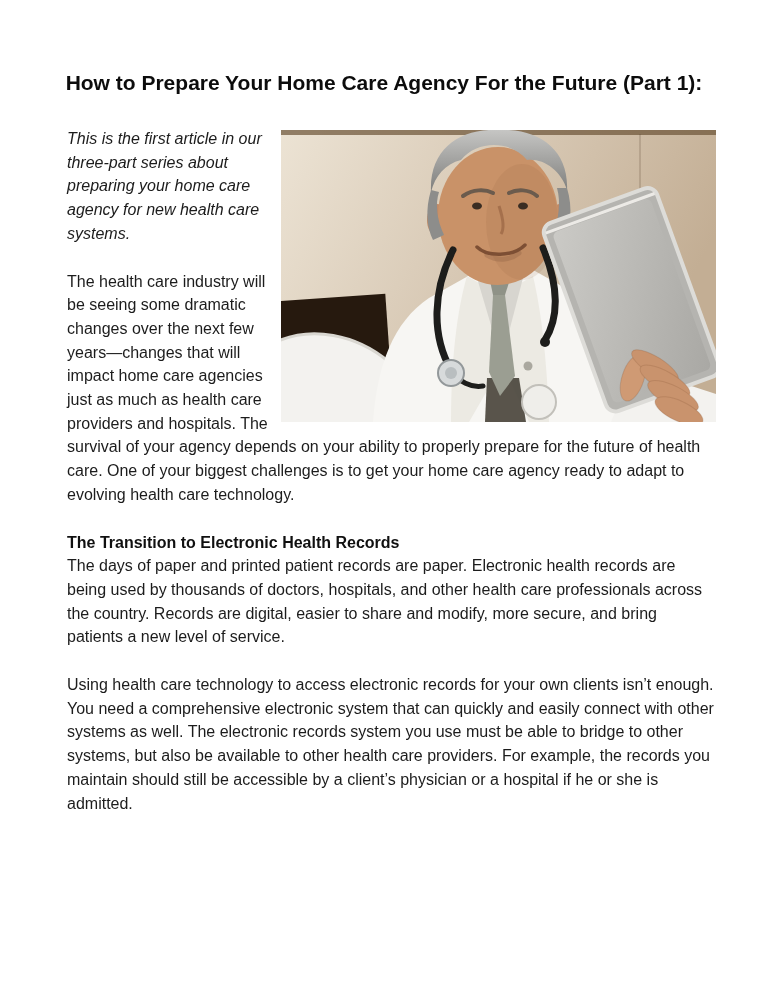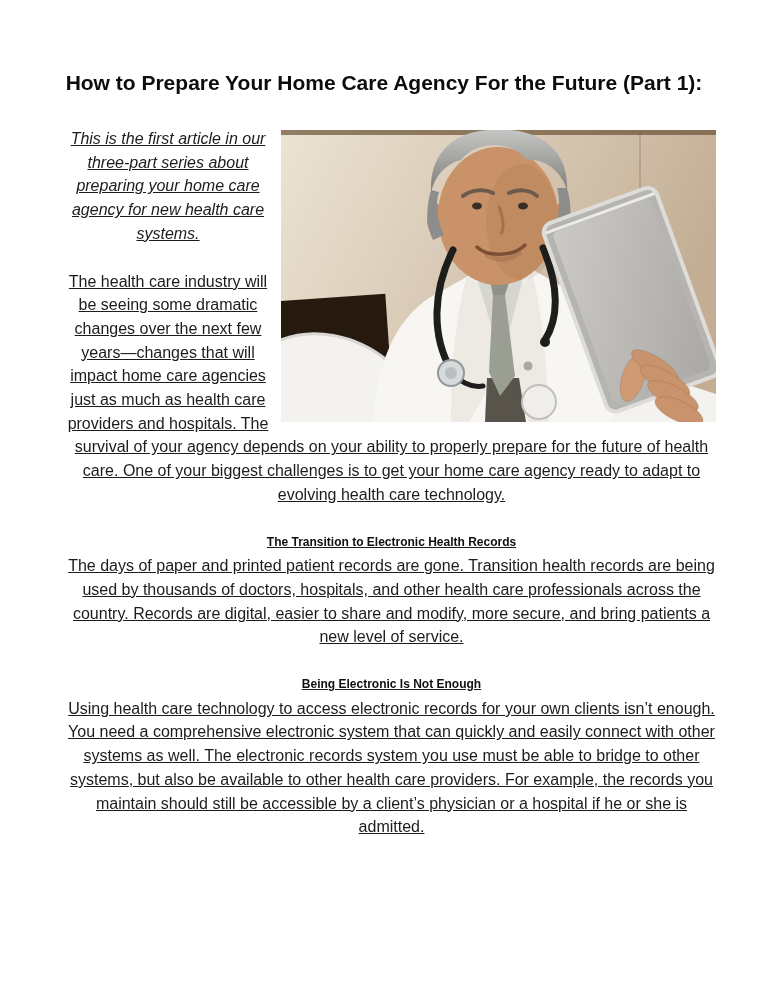--- a/index.html
+++ b/index.html
@@ -26,8 +26,7 @@
     padding:0 52px 0 67px;
     font-size:16px;
     line-height:23.7px;
-    text-align:center;
-    text-decoration:underline;
+    text-align:left;
   }
   .photo{
     float:right;

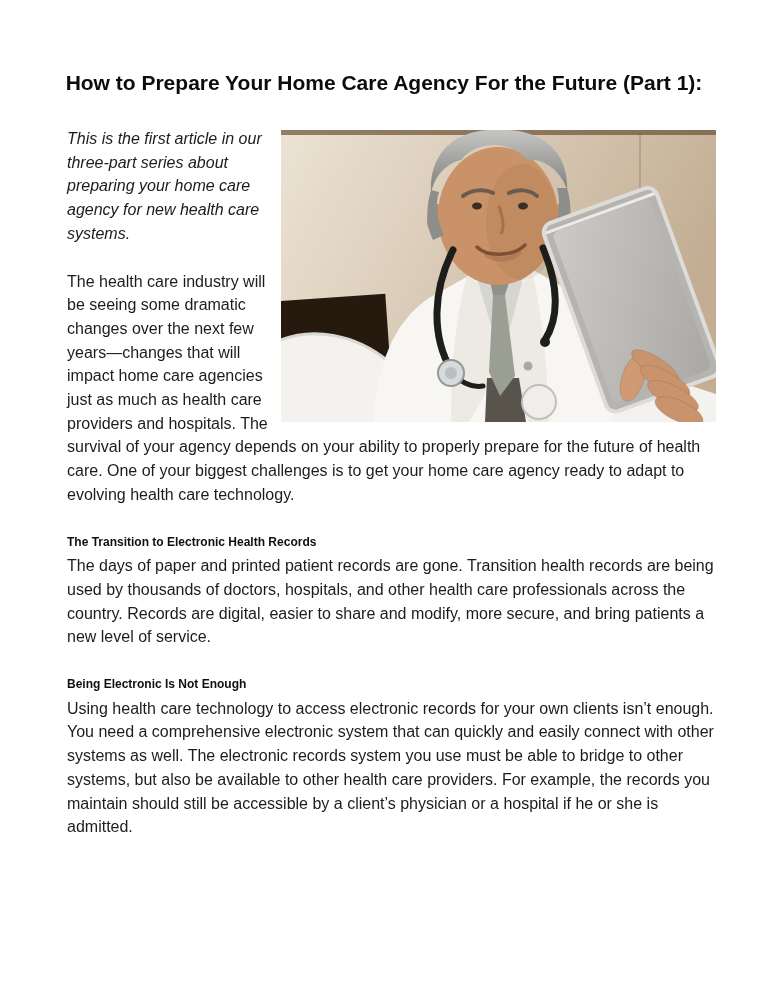--- a/index.html
+++ b/index.html
@@ -39,7 +39,7 @@
   .article p{margin:0 0 24px 0;}
   .article p.intro{font-style:italic;}
   .article h2{
-    font-size:12px;
+    font-size:16px;
     line-height:23.7px;
     margin:0;
     font-weight:bold;

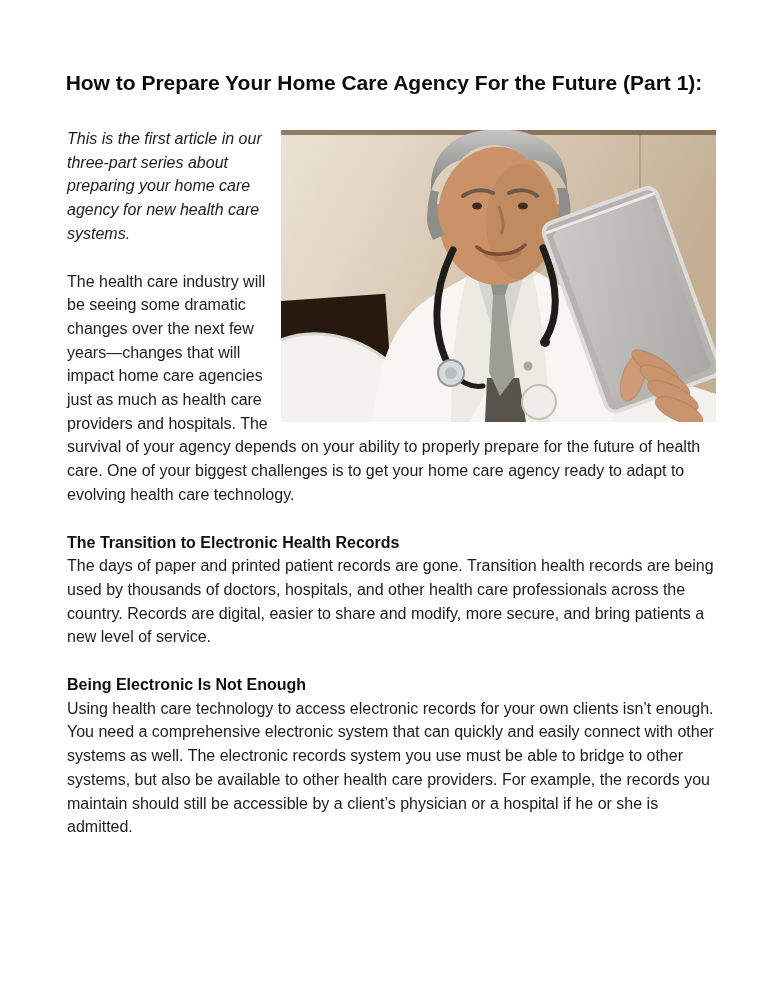--- a/index.html
+++ b/index.html
@@ -150,7 +150,7 @@
     <p>The health care industry will be seeing some dramatic changes over the next few years—changes that will impact home care agencies just as much as health care providers and hospitals. The survival of your agency depends on your ability to properly prepare for the future of health care. One of your biggest challenges is to get your home care agency ready to adapt to evolving health care technology.</p>
 
     <h2>The Transition to Electronic Health Records</h2>
-    <p>The days of paper and printed patient records are gone. Transition health records are being used by thousands of doctors, hospitals, and other health care professionals across the country. Records are digital, easier to share and modify, more secure, and bring patients a new level of service.</p>
+    <p>The days of paper and printed patient records are paper. Electronic health records are being used by thousands of doctors, hospitals, and other health care professionals across the country. Records are digital, easier to share and modify, more secure, and bring patients a new level of service.</p>
 
     <h2>Being Electronic Is Not Enough</h2>
     <p>Using health care technology to access electronic records for your own clients isn’t enough. You need a comprehensive electronic system that can quickly and easily connect with other systems as well. The electronic records system you use must be able to bridge to other systems, but also be available to other health care providers. For example, the records you maintain should still be accessible by a client’s physician or a hospital if he or she is admitted.</p>

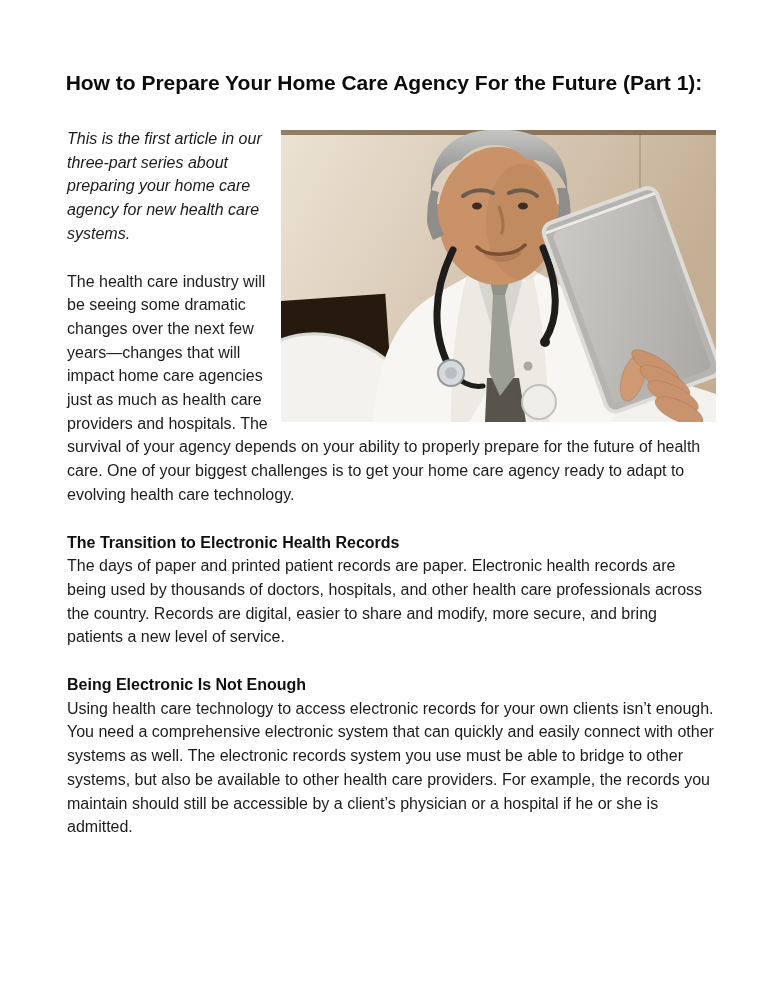--- a/index.html
+++ b/index.html
@@ -152,7 +152,6 @@
     <h2>The Transition to Electronic Health Records</h2>
     <p>The days of paper and printed patient records are paper. Electronic health records are being used by thousands of doctors, hospitals, and other health care professionals across the country. Records are digital, easier to share and modify, more secure, and bring patients a new level of service.</p>
 
-    <h2>Being Electronic Is Not Enough</h2>
     <p>Using health care technology to access electronic records for your own clients isn’t enough. You need a comprehensive electronic system that can quickly and easily connect with other systems as well. The electronic records system you use must be able to bridge to other systems, but also be available to other health care providers. For example, the records you maintain should still be accessible by a client’s physician or a hospital if he or she is admitted.</p>
 
 

